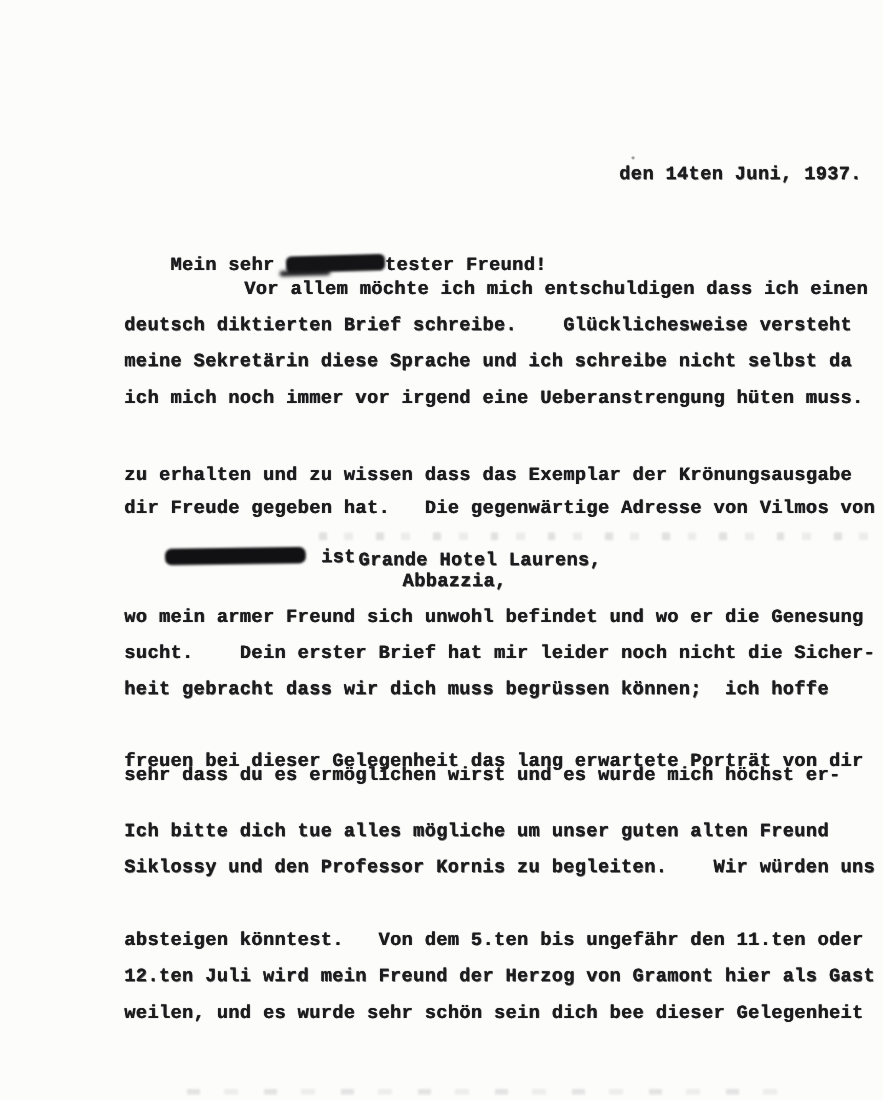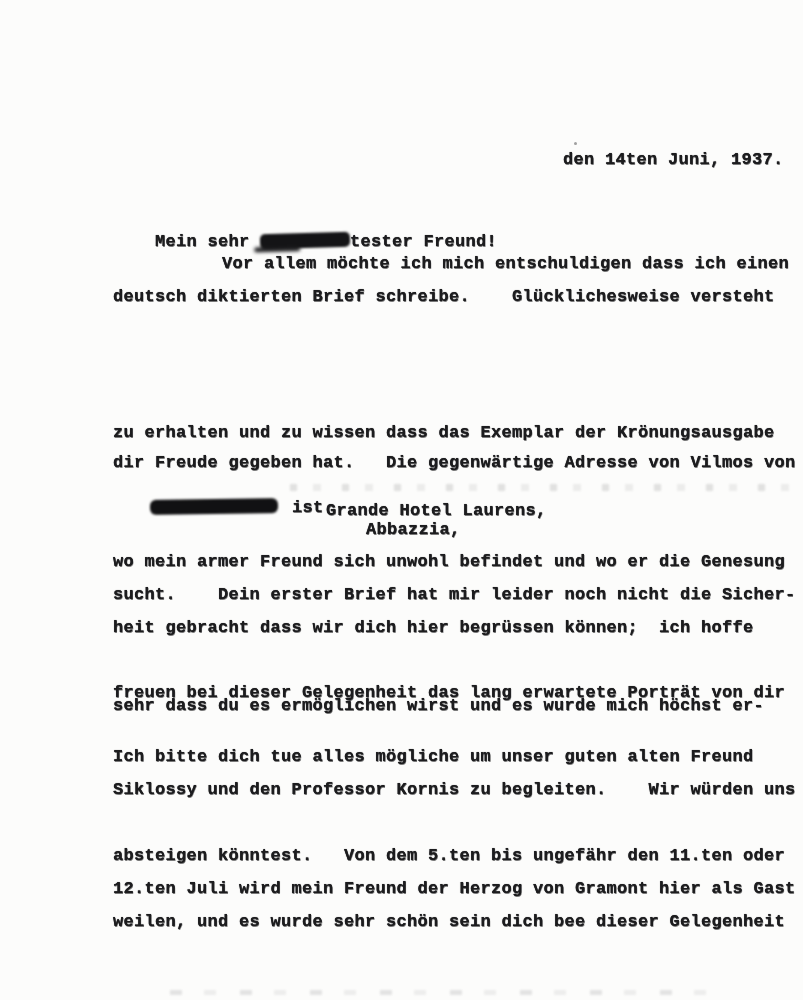--- a/index.html
+++ b/index.html
@@ -105,6 +105,7 @@
     <span>Mein sehr </span><span class="smudge smudge-salutation"></span><span>tester Freund!</span>
   </div>
   <div class="line flush" style="top:287px;">deutsch diktierten Brief schreibe.    Glücklichesweise versteht</div>
+  <div class="line flush" style="top:320px;">meine Sekretärin diese Sprache und ich schreibe nicht selbst da</div>
 
   <div class="line flush" style="top:453px;">dir Freude gegeben hat.   Die gegenwärtige Adresse von Vilmos von</div>
   <div class="line flush" style="top:423px;">zu erhalten und zu wissen dass das Exemplar der Krönungsausgabe</div>

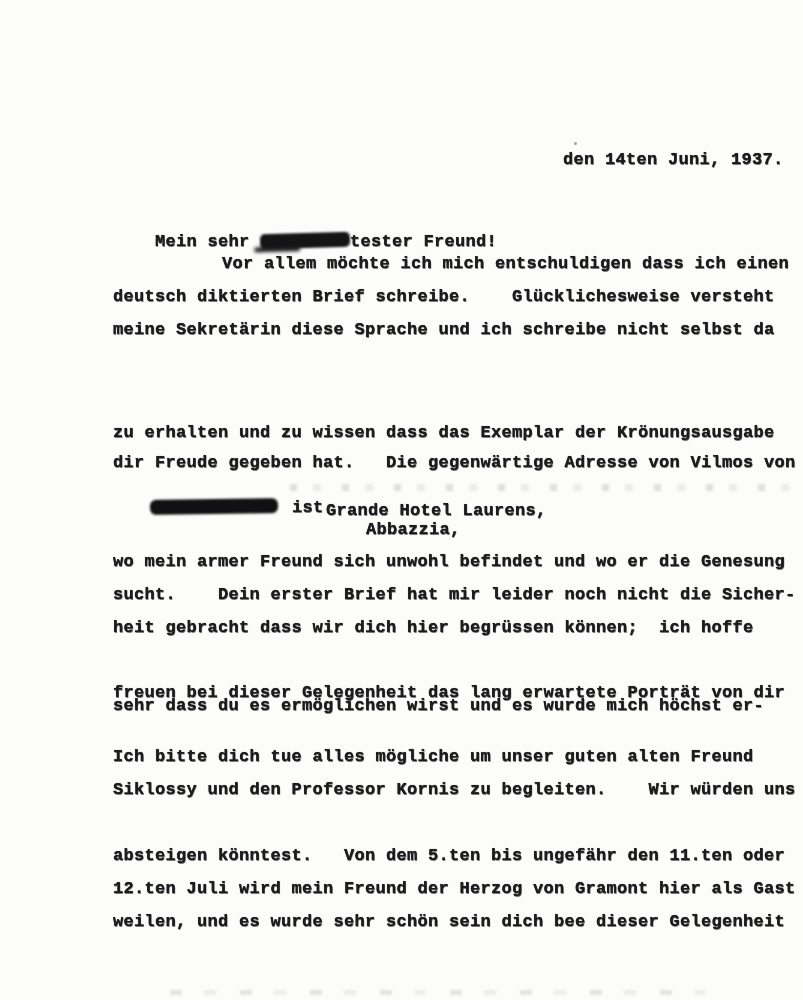--- a/index.html
+++ b/index.html
@@ -106,6 +106,7 @@
   </div>
   <div class="line flush" style="top:287px;">deutsch diktierten Brief schreibe.    Glücklichesweise versteht</div>
   <div class="line flush" style="top:320px;">meine Sekretärin diese Sprache und ich schreibe nicht selbst da</div>
+  <div class="line flush" style="top:353px;">ich mich noch immer vor irgend eine Ueberanstrengung hüten muss.</div>
 
   <div class="line flush" style="top:453px;">dir Freude gegeben hat.   Die gegenwärtige Adresse von Vilmos von</div>
   <div class="line flush" style="top:423px;">zu erhalten und zu wissen dass das Exemplar der Krönungsausgabe</div>

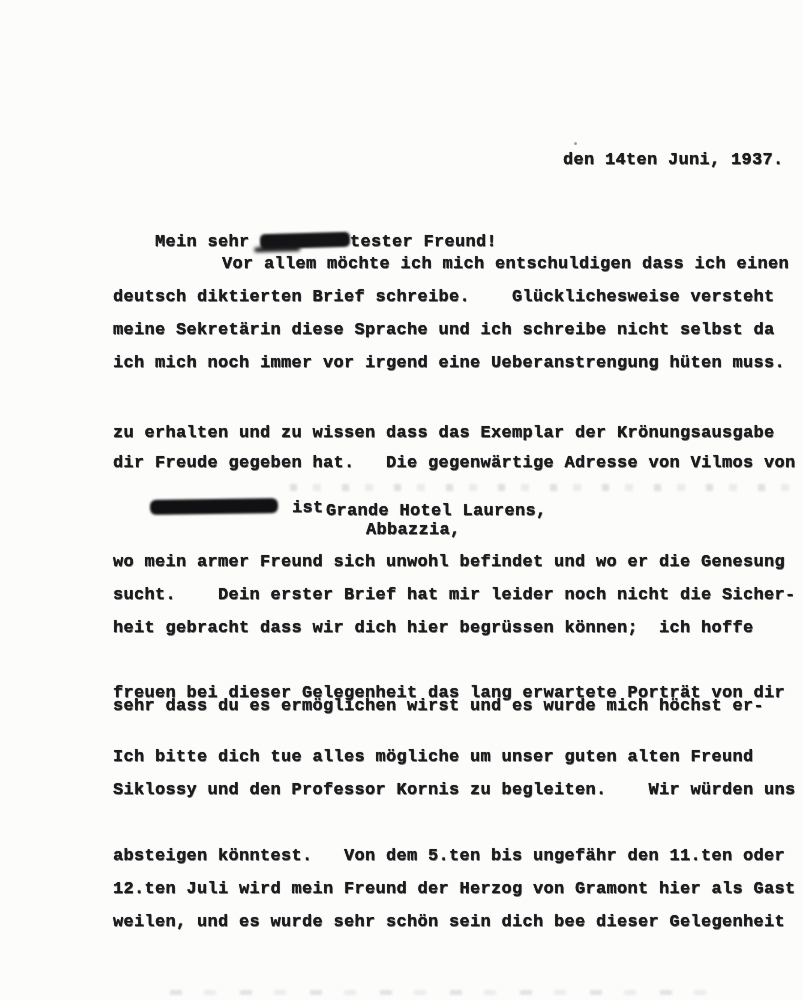--- a/index.html
+++ b/index.html
@@ -121,7 +121,7 @@
 
   <div class="line flush" style="top:552px;">wo mein armer Freund sich unwohl befindet und wo er die Genesung</div>
   <div class="line flush" style="top:585px;">sucht.    Dein erster Brief hat mir leider noch nicht die Sicher-</div>
-  <div class="line flush" style="top:618px;">heit gebracht dass wir dich hier begrüssen können;  ich hoffe</div>
+  <div class="line flush" style="top:618px;">heit gebracht dass wir dich muss begrüssen können;  ich hoffe</div>
   <div class="line flush" style="top:651px;margin-top:45px;">sehr dass du es ermöglichen wirst und es wurde mich höchst er-</div>
   <div class="line flush" style="top:683px;">freuen bei dieser Gelegenheit das lang erwartete Porträt von dir</div>
   <div class="line flush" style="top:747px;">Ich bitte dich tue alles mögliche um unser guten alten Freund</div>

